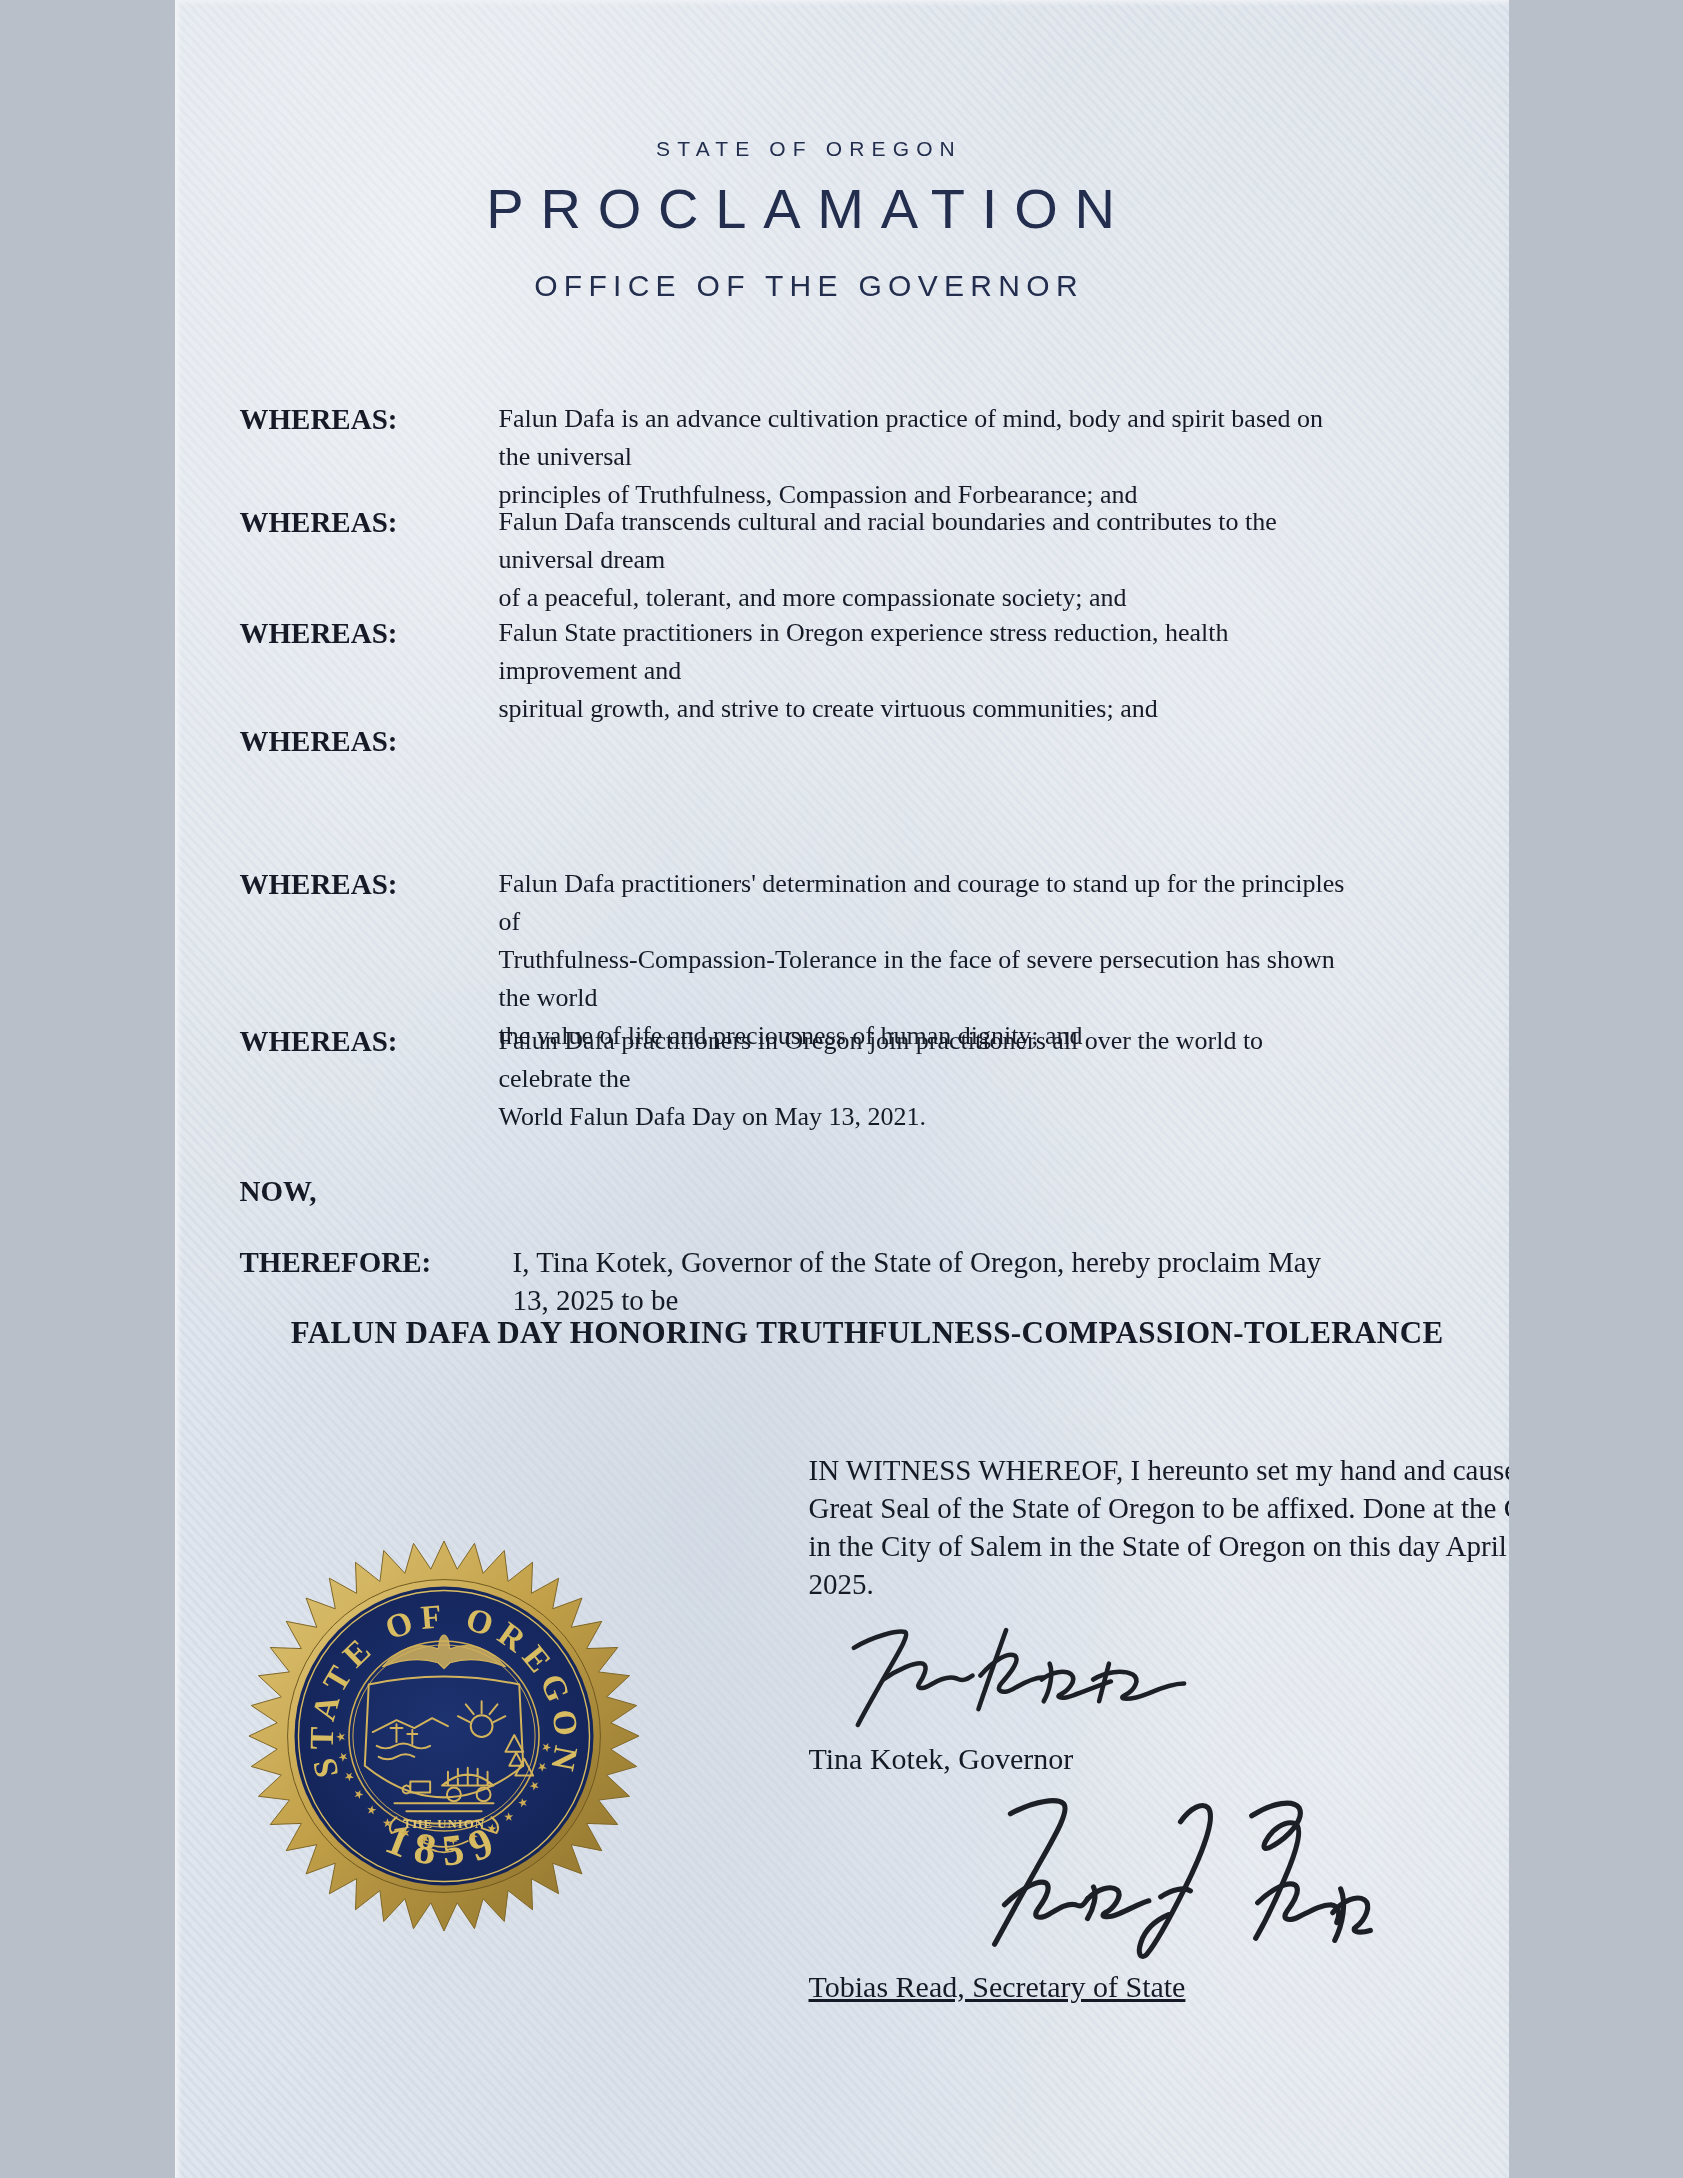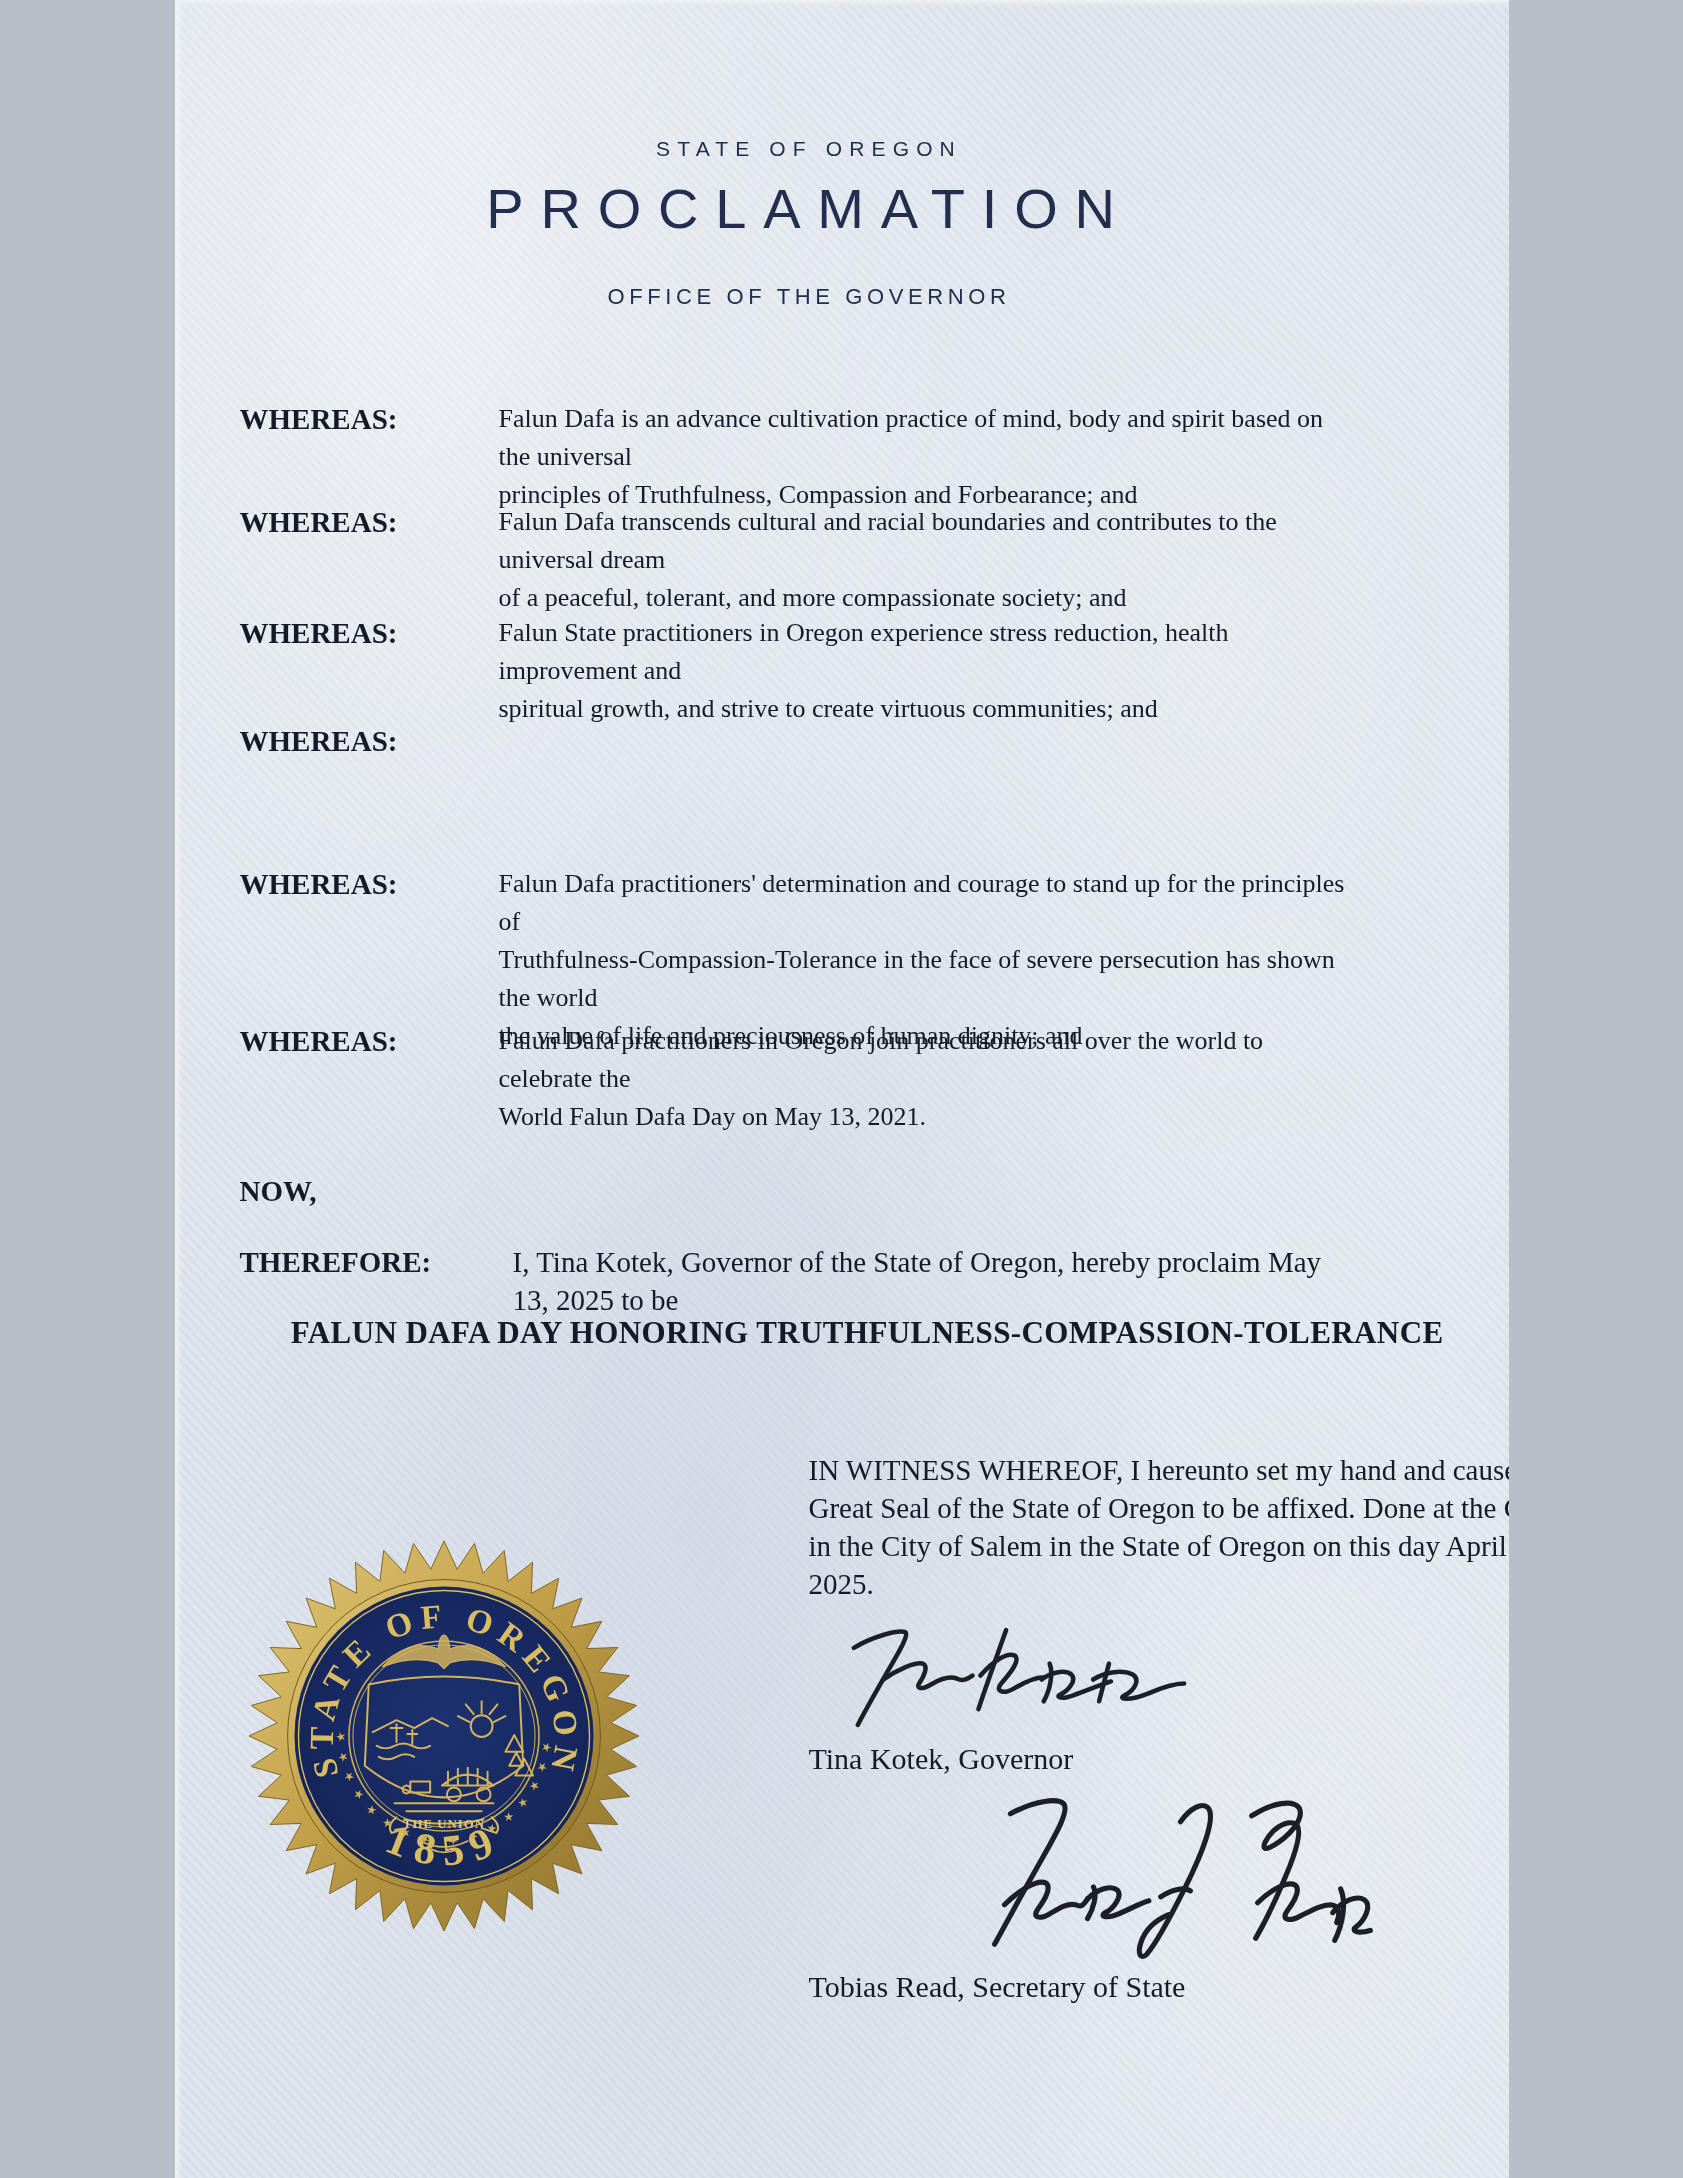--- a/index.html
+++ b/index.html
@@ -28,7 +28,7 @@
        font-family:"Liberation Sans", sans-serif;}
   .hdr-kicker{top:137px;font-size:21px;letter-spacing:0.34em;font-weight:400;}
   .hdr-title{top:176px;font-size:56px;letter-spacing:0.30em;font-weight:400;}
-  .hdr-sub{top:284px;font-size:22px;letter-spacing:0.21em;font-weight:400;}
+  .hdr-sub{top:269px;font-size:30px;letter-spacing:0.21em;font-weight:400;}
 
   .row{position:absolute;left:65px;right:149px;display:flex;align-items:flex-start;}
   .row .lbl{width:259px;flex:0 0 259px;font-weight:bold;font-size:29px;line-height:38px;}

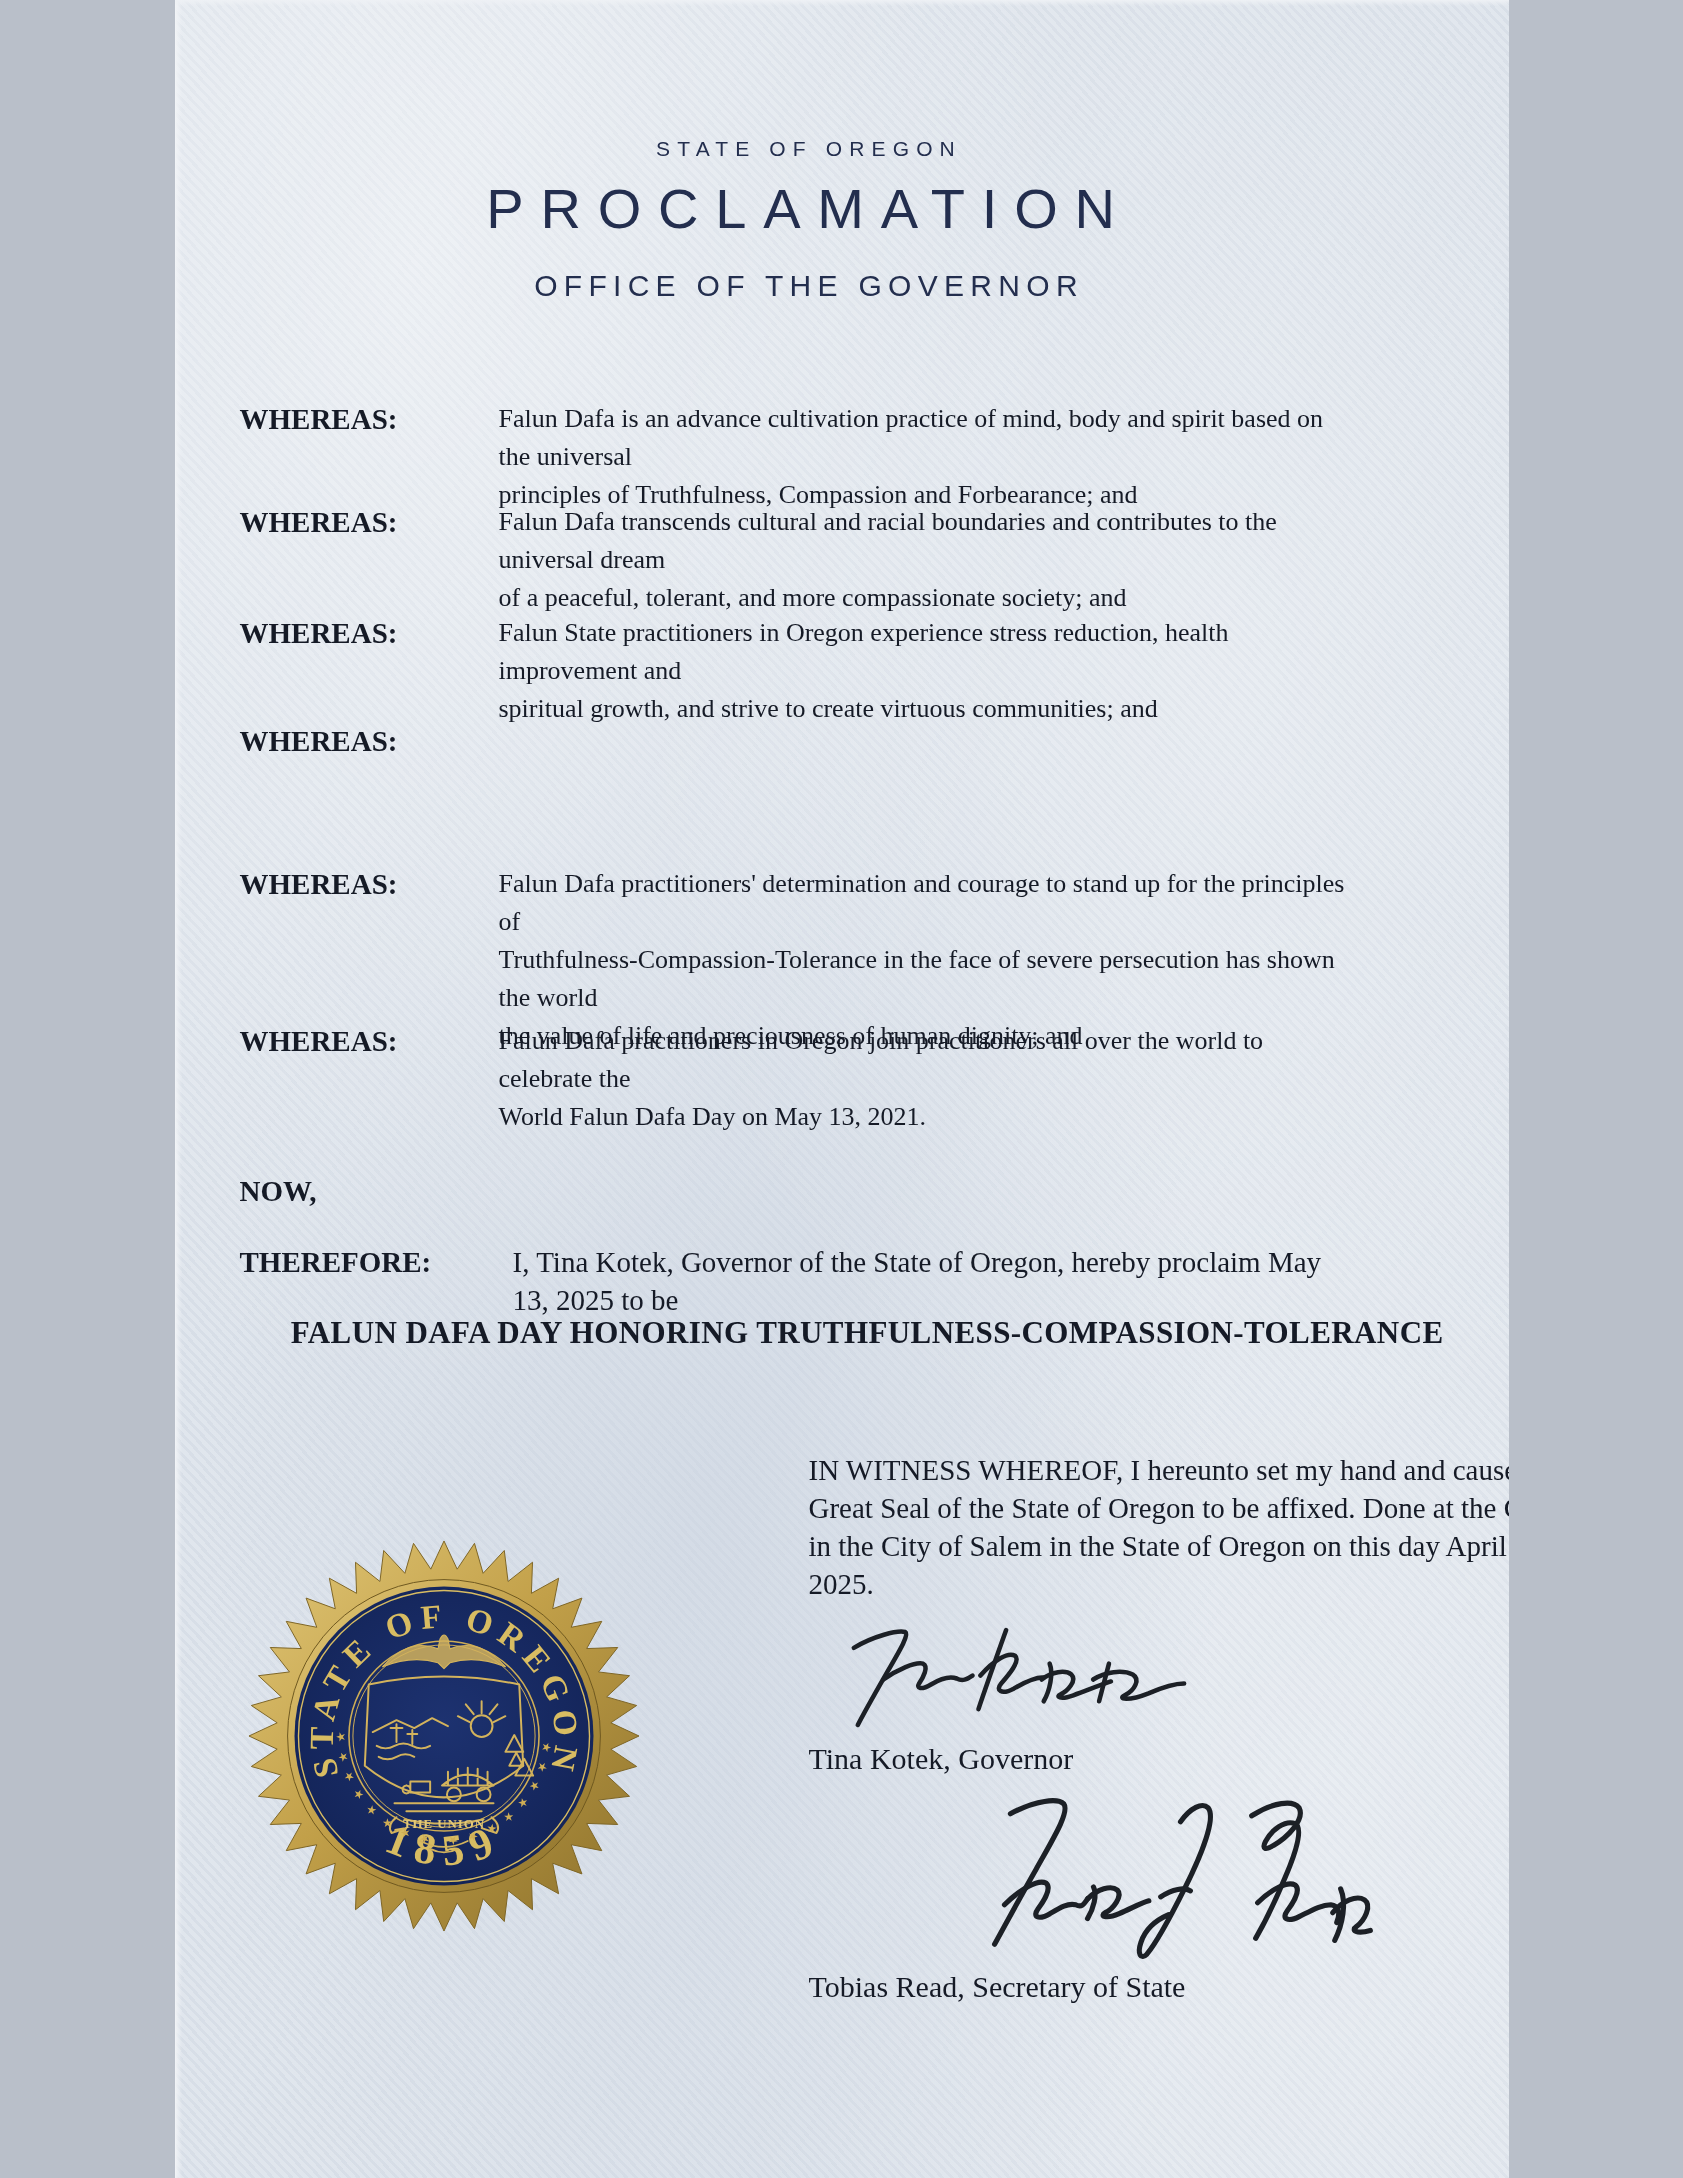--- a/index.html
+++ b/index.html
@@ -138,7 +138,7 @@
       </g>
     </svg>
   </div>
-  <div class="sig-name" style="left:634px;top:1970px;">Tobias Read, Secretary of State</div>
+  <div class="sig-name" style="left:634px;top:1970px;text-decoration:underline;">Tobias Read, Secretary of State</div>
 
   <div class="seal">
     <svg width="396" height="396" viewBox="0 0 400 400">

